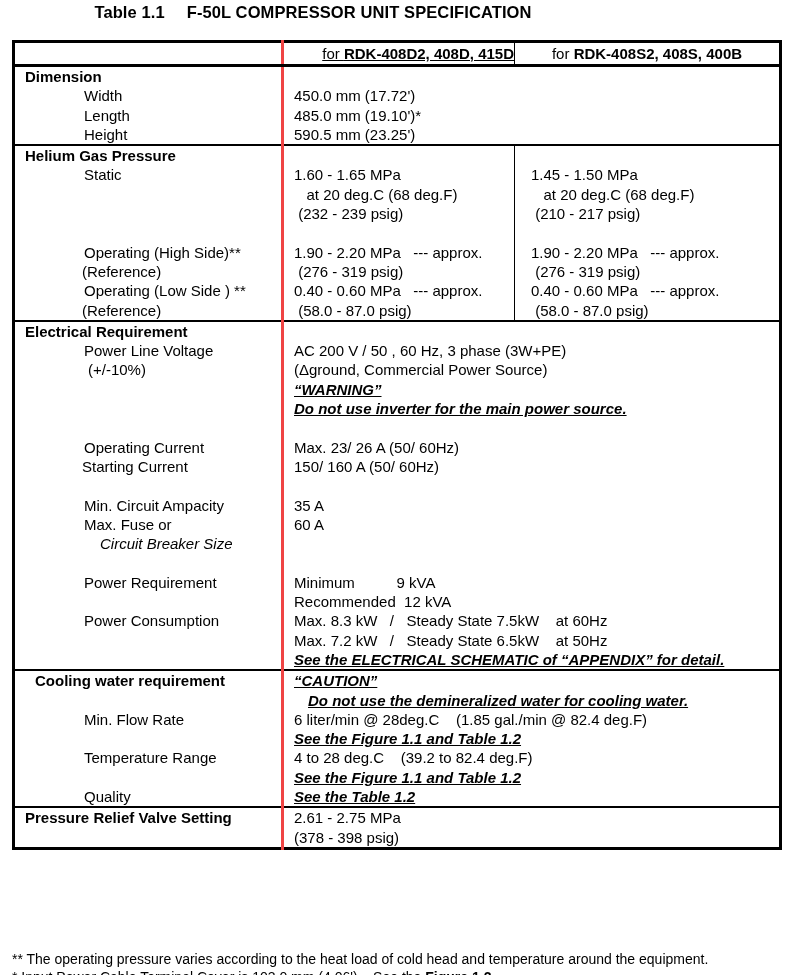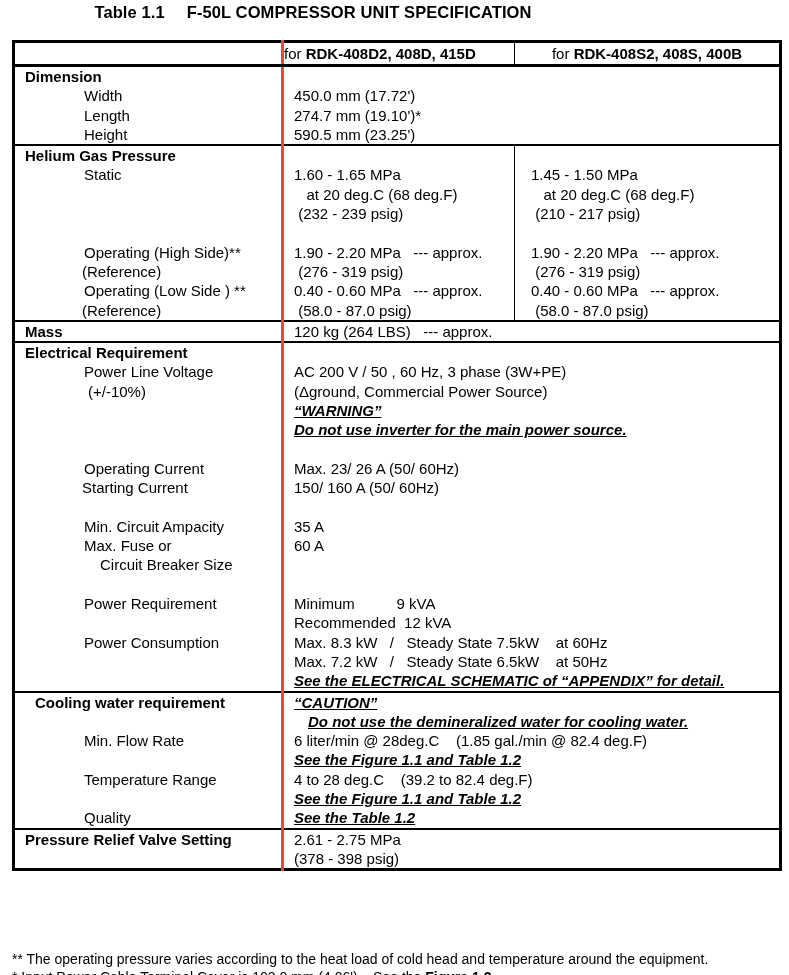--- a/index.html
+++ b/index.html
@@ -39,7 +39,7 @@
   <tbody>
       <tr class="hdr">
     <td class="lab"></td>
-    <td class="c1 vl" style="text-align:left;padding-left:0 !important;">
+    <td class="c1 vl" style="text-align:right;padding-left:0 !important;text-decoration:underline;">
       <span class="nb">for </span><span class="b">RDK-408D2, 408D, 415D</span>
     </td>
     <td class="c2" style="text-align:center;padding-left:0 !important;">

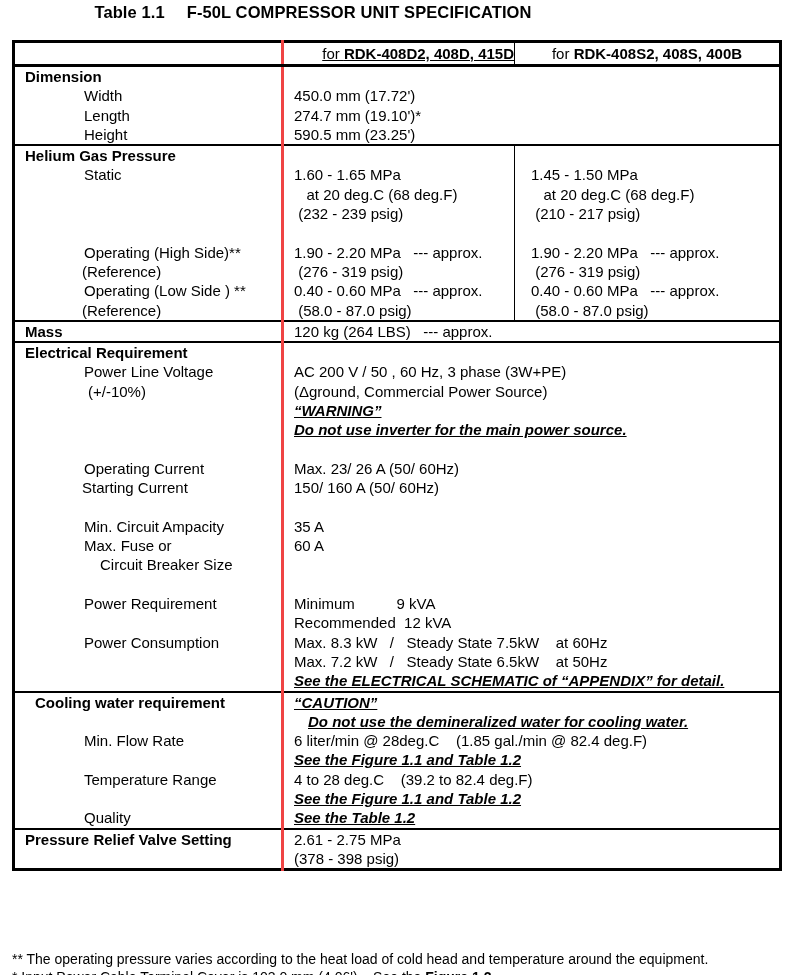--- a/index.html
+++ b/index.html
@@ -57,7 +57,7 @@
     <td class="c1" colspan="2">
       <div class="blank"></div>
       <div>450.0 mm (17.72')</div>
-      <div>274.7 mm (19.10')*</div>
+      <div>485.0 mm (19.10')*</div>
       <div>590.5 mm (23.25')</div>
     </td>
   </tr>

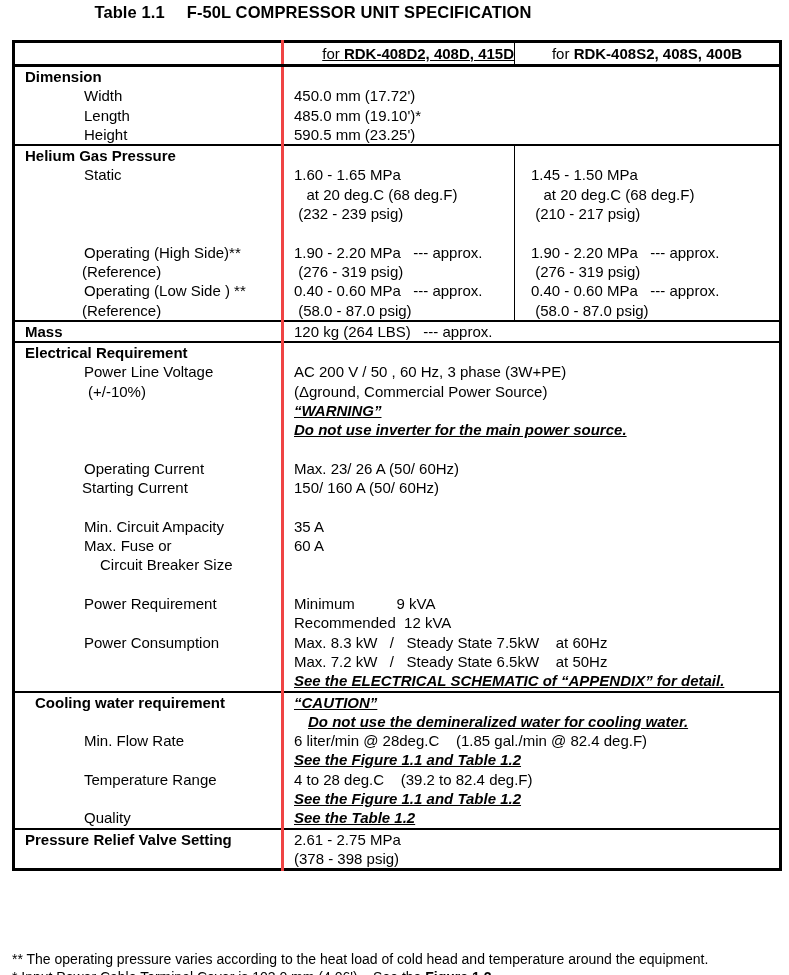--- a/index.html
+++ b/index.html
@@ -99,14 +99,6 @@
   </tr>
 
 
-  <tr class="sep">
-    <td class="lab">
-      <div class="b">Mass</div>
-    </td>
-    <td class="c1" colspan="2">
-      <div class="nb">120 kg (264 LBS)   --- approx.</div>
-    </td>
-  </tr>
 
   <tr class="sep">
     <td class="lab">

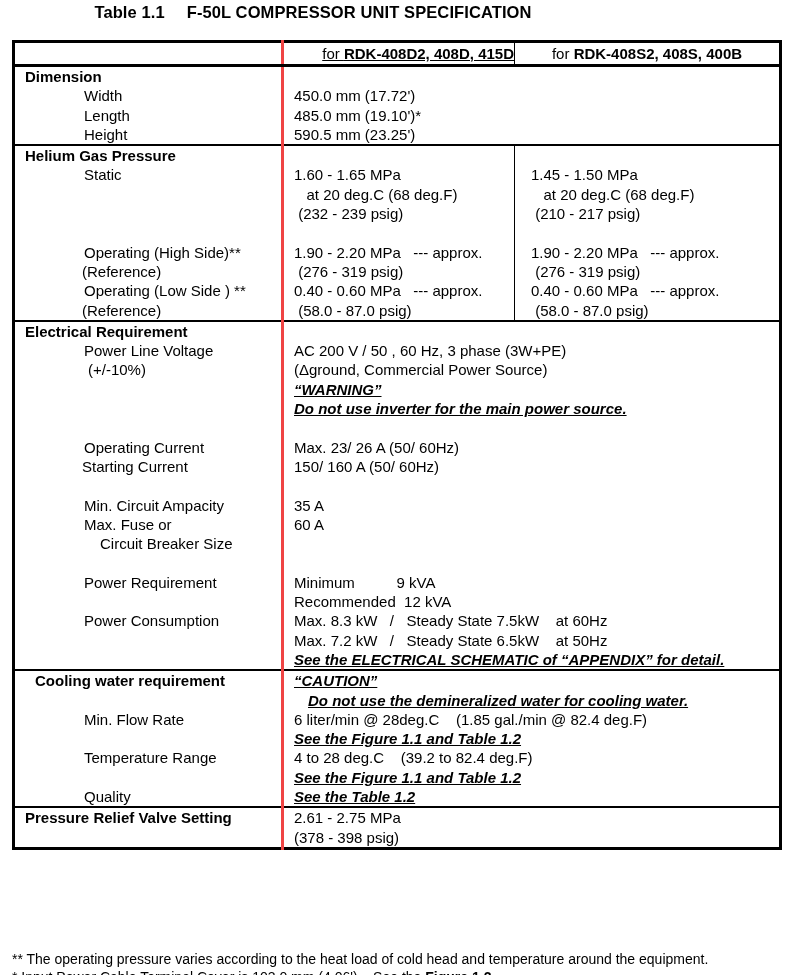--- a/index.html
+++ b/index.html
@@ -20,7 +20,7 @@
   .b { font-weight:bold; }
   .ind1 { padding-left:59px; }
   .ind2 { padding-left:57px; }
-  .ind3 { padding-left:75px; }
+  .ind3 { padding-left:75px;font-style:italic; }
   .ind4 { padding-left:63px; }
   .bu { font-weight:bold; font-style:italic; text-decoration:underline; }
   .blank { height:19.3px; }

